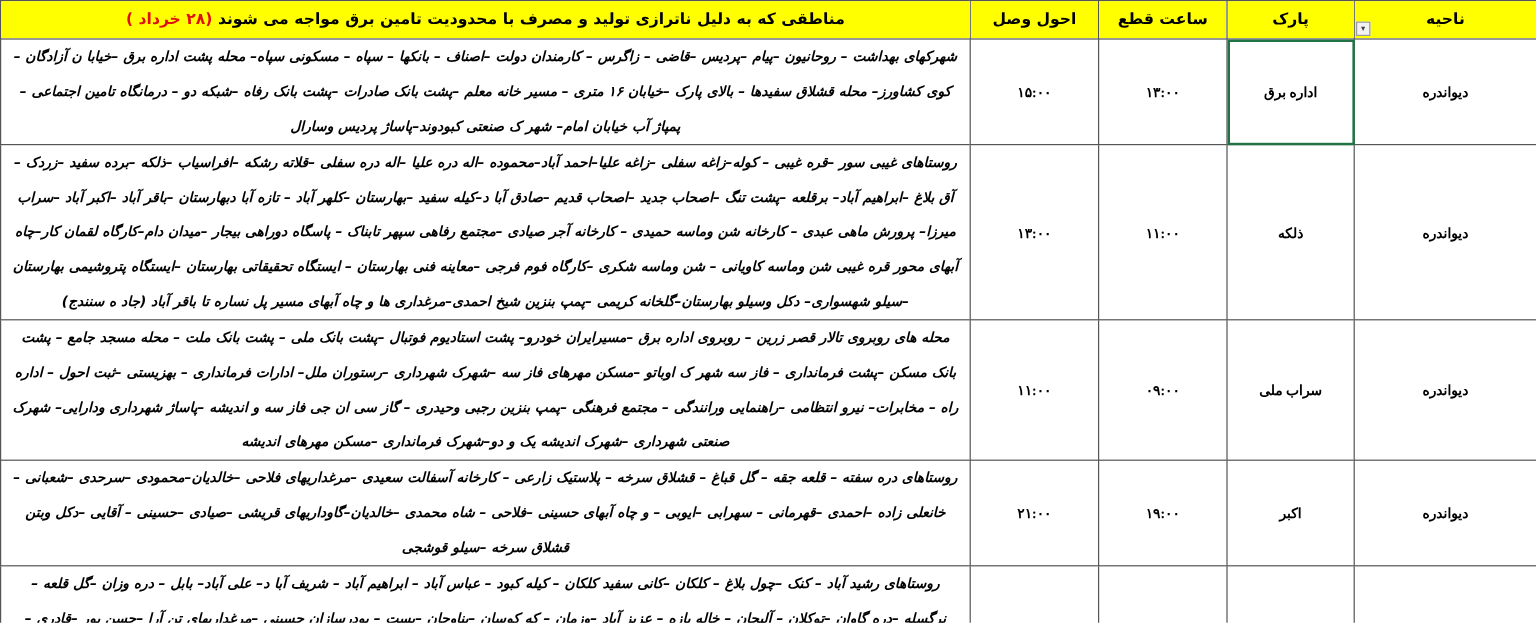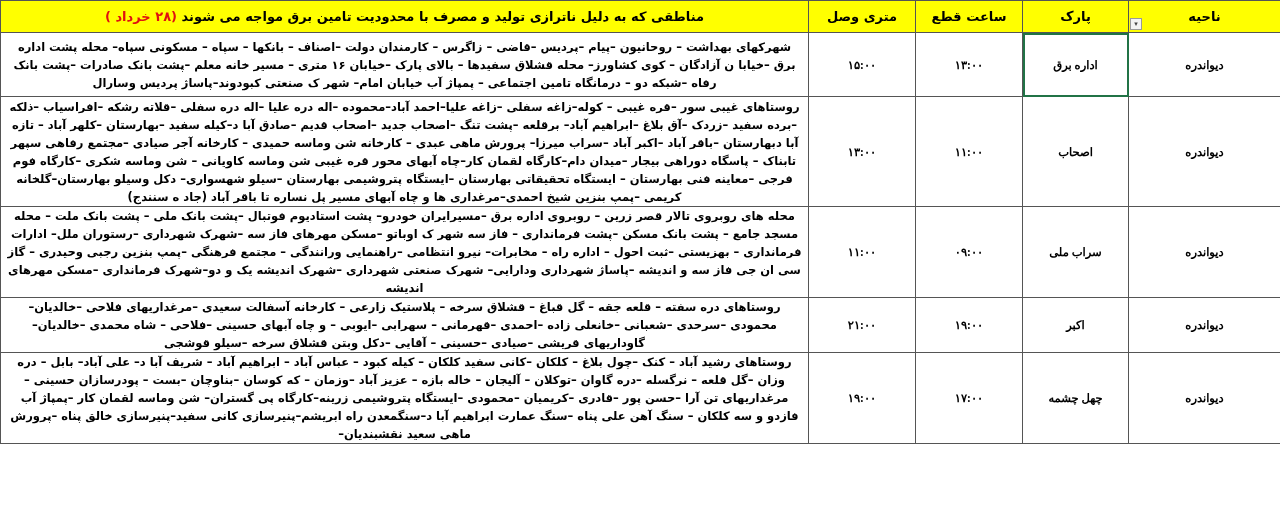--- a/index.html
+++ b/index.html
@@ -67,7 +67,7 @@
       </th>
       <th>پارک</th>
       <th>ساعت قطع</th>
-      <th>متری وصل</th>
+      <th>احول وصل</th>
       <th class="areas-head">
         <span>مناطقی که به دلیل ناترازی تولید و مصرف با محدودیت تامین برق مواجه می شوند</span>
         <span class="date-red">(۲۸ خرداد )</span>

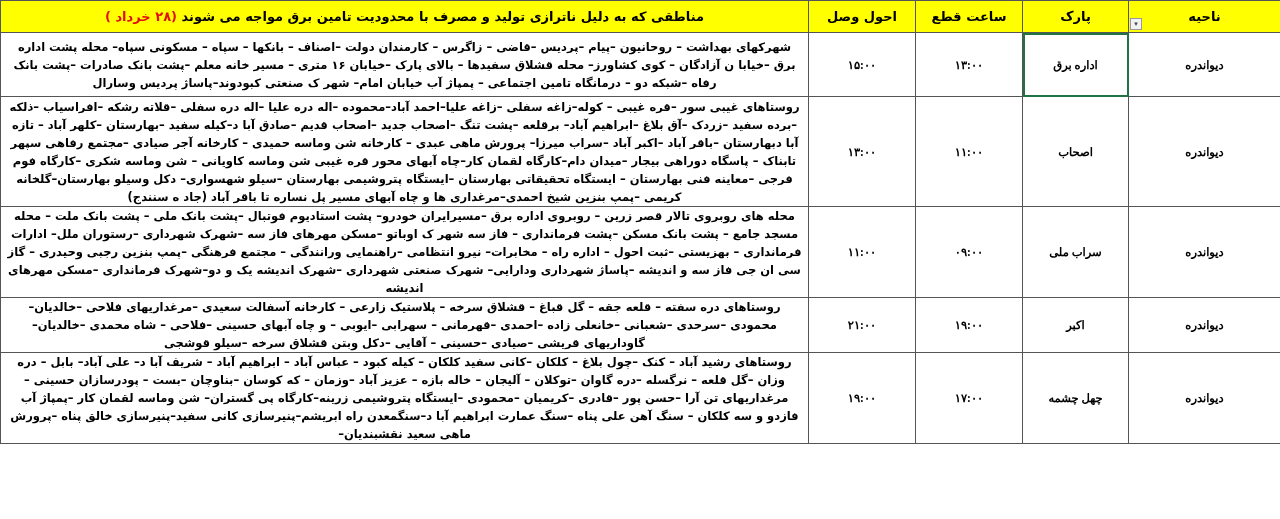--- a/index.html
+++ b/index.html
@@ -37,10 +37,11 @@
   td.cell-feeder.selected { outline: 2px solid #217346; outline-offset: -2px; }
   td.cell-areas {
     text-align: right;
-    line-height: 18px;
+    line-height: 29px;
     font-size: 11px;
     padding: 4px 8px;
     white-space: normal;
+    font-style: italic;
   }
   tr.r1 { height: 64px; }
   tr.r2 { height: 110px; }

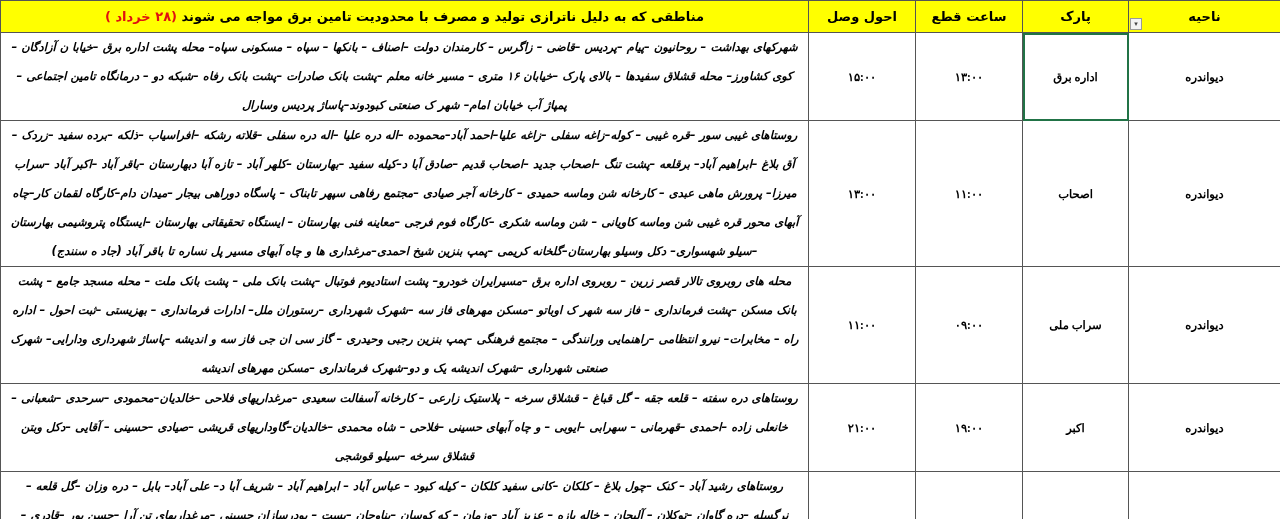--- a/index.html
+++ b/index.html
@@ -85,7 +85,7 @@
     </tr>
     <tr class="r2">
       <td class="cell-region">دیواندره</td>
-      <td class="cell-feeder">اصحاب</td>
+      <td class="cell-feeder">ذلکه</td>
       <td class="cell-time">۱۱:۰۰</td>
       <td class="cell-time">۱۳:۰۰</td>
       <td class="cell-areas">روستاهای غیبی سور –قره غیبی – کوله–زاغه سفلی –زاغه علیا–احمد آباد–محموده –اله دره علیا –اله دره سفلی –قلاته رشکه –افراسیاب –ذلکه –برده سفید –زردک –آق بلاغ –ابراهیم آباد– برقلعه –پشت تنگ –اصحاب جدید –اصحاب قدیم –صادق آبا د–کیله سفید –بهارستان –کلهر آباد – تازه آبا دبهارستان –باقر آباد –اکبر آباد –سراب میرزا– پرورش ماهی عبدی – کارخانه شن وماسه حمیدی – کارخانه آجر صیادی –مجتمع رفاهی سپهر تابناک – پاسگاه دوراهی بیجار –میدان دام–کارگاه لقمان کار–چاه آبهای محور قره غیبی شن وماسه کاویانی – شن وماسه شکری –کارگاه فوم فرجی –معاینه فنی بهارستان – ایستگاه تحقیقاتی بهارستان –ایستگاه پتروشیمی بهارستان –سیلو شهسواری– دکل وسیلو بهارستان–گلخانه کریمی –پمپ بنزین شیخ احمدی–مرغداری ها و چاه آبهای مسیر پل نساره تا باقر آباد (جاد ه سنندج)</td>

